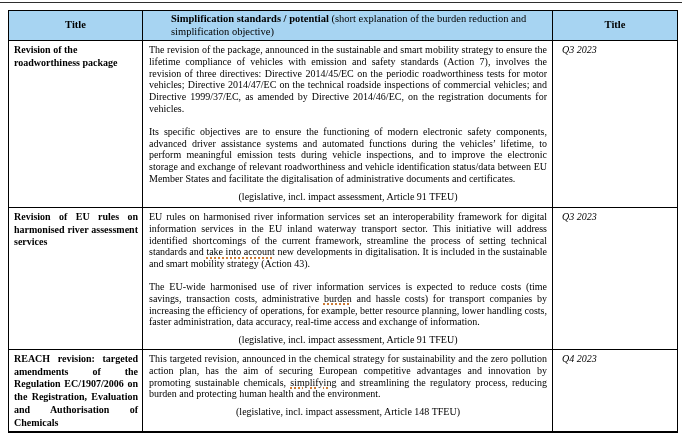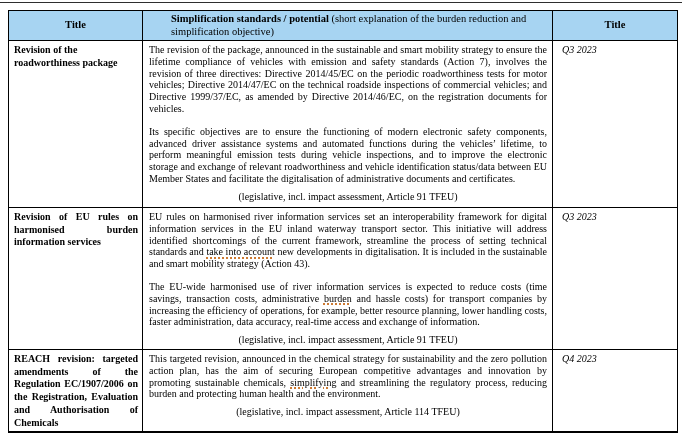--- a/index.html
+++ b/index.html
@@ -100,7 +100,7 @@
         <td class="date-cell">Q3 2023</td>
       </tr>
       <tr>
-        <td class="title-cell">Revision of EU rules on harmonised burden information services</td>
+        <td class="title-cell">Revision of EU rules on harmonised river assessment services</td>
         <td class="obj-cell">
             <p><span>EU rules on harmonised river information services set an interoperability framework for digital information services in the EU inland waterway transport sector. This initiative will address identified shortcomings of the current framework, streamline the process of setting technical standards and </span><span class="squiggle">take into account</span><span> new developments in digitalisation. It is included in the sustainable and smart mobility strategy (Action 43).</span></p>
             <p><span>The EU-wide harmonised use of river information services is expected to reduce costs (time savings, transaction costs, administrative </span><span class="squiggle">burden</span><span> and hassle costs) for transport companies by increasing the efficiency of operations, for example, better resource planning, lower handling costs, faster administration, data accuracy, real-time access and exchange of information.</span></p>

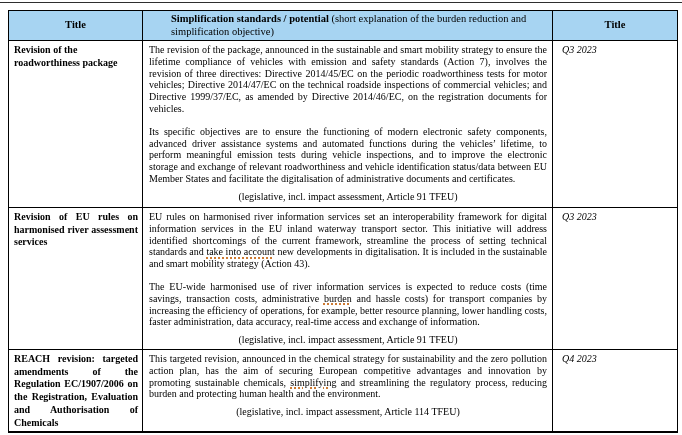--- a/index.html
+++ b/index.html
@@ -112,7 +112,7 @@
         <td class="title-cell">REACH revision: targeted amendments of the Regulation EC/1907/2006 on the Registration, Evaluation and Authorisation of Chemicals</td>
         <td class="obj-cell">
             <p><span>This targeted revision, announced in the chemical strategy for sustainability and the zero pollution action plan, has the aim of securing European competitive advantages and innovation by promoting sustainable chemicals, </span><span class="squiggle">simplifying</span><span> and streamlining the regulatory process, reducing burden and protecting human health and the environment.</span></p>
-            <p class="legis"><span>(legislative, incl. impact assessment, Article 114 TFEU)</span></p>
+            <p class="legis"><span>(legislative, incl. impact assessment, Article 148 TFEU)</span></p>
           </td>
         <td class="date-cell">Q4 2023</td>
       </tr>

